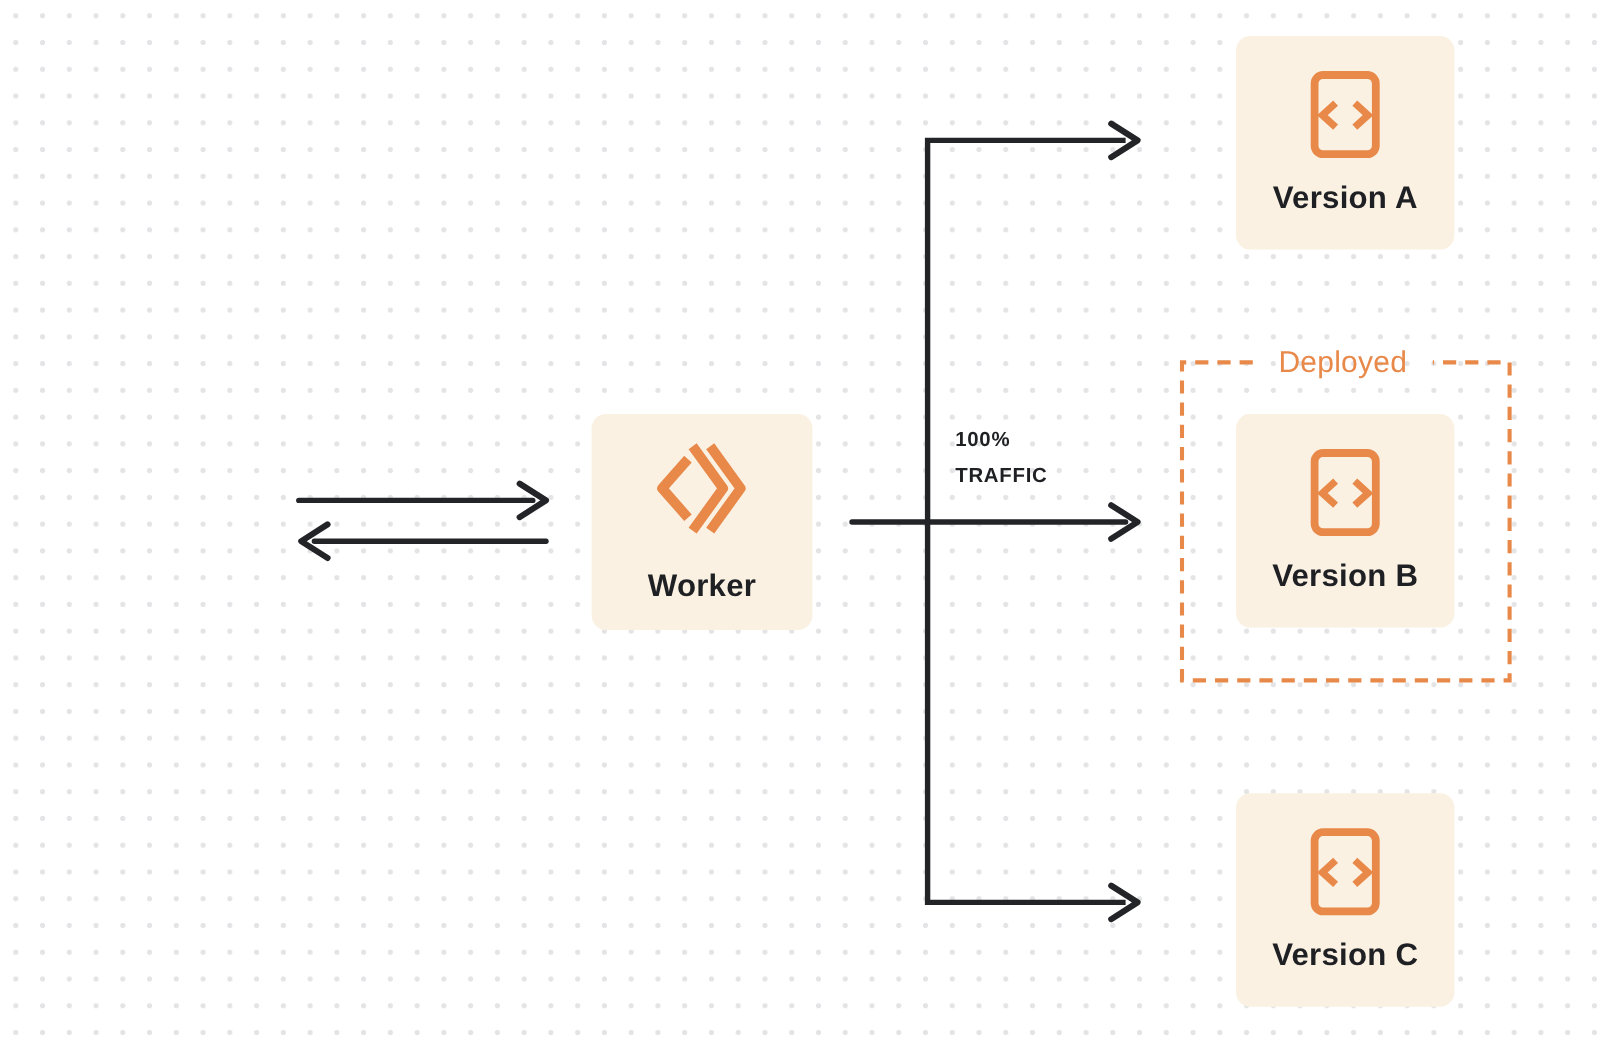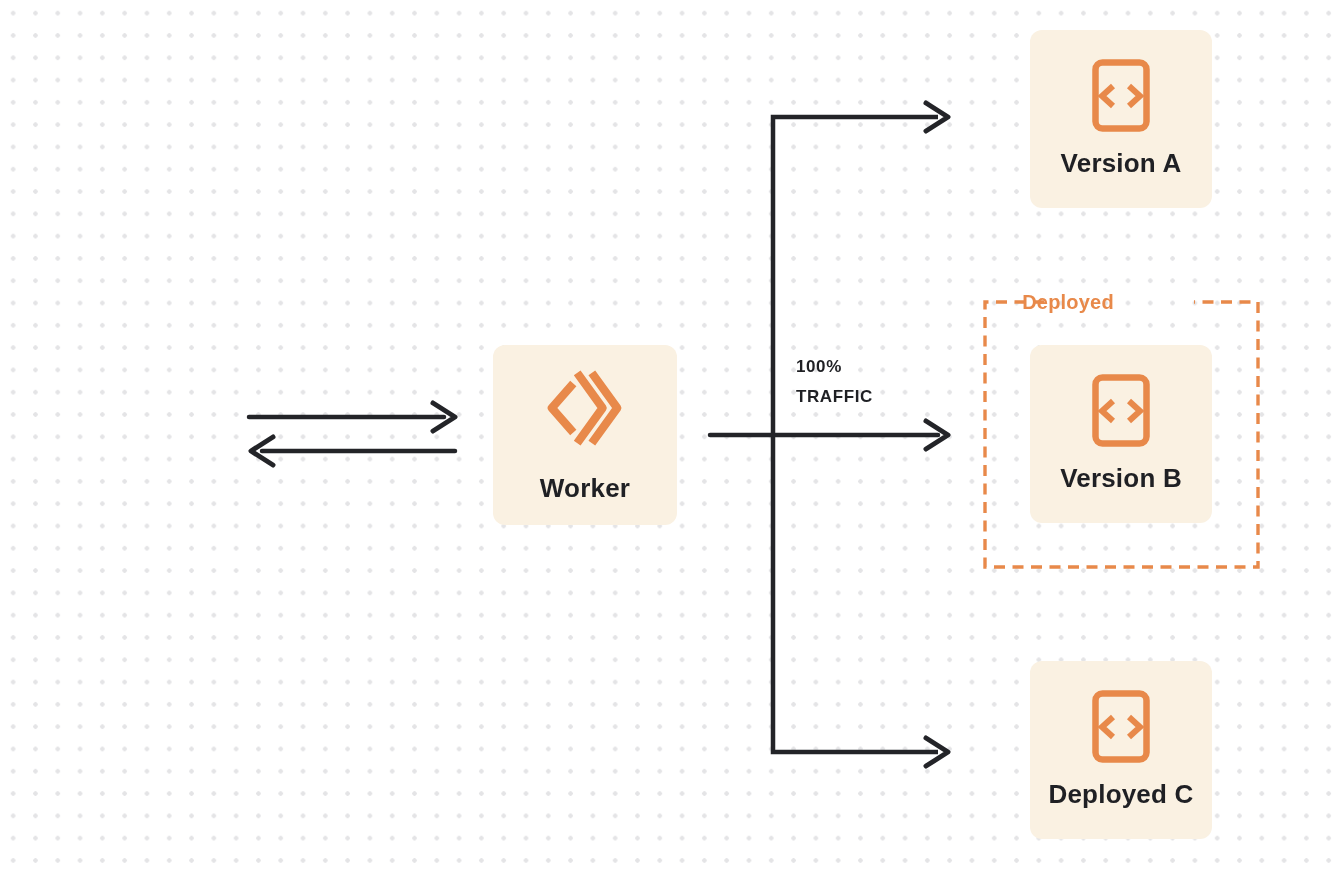--- a/index.html
+++ b/index.html
@@ -73,11 +73,11 @@
   .workers-logo-svg{width:82px;height:82px;overflow:visible;}
   .deployed-label{
     position:absolute;
-    left:995px;top:288px;
+    left:1046px;top:288px;
     width:146px;height:28px;
     display:flex;align-items:center;justify-content:center;
-    font-size:20px;
-    font-weight:bold;
+    font-size:25px;
+    font-weight:normal;
     color:var(--orange);
     letter-spacing:0.2px;
   }

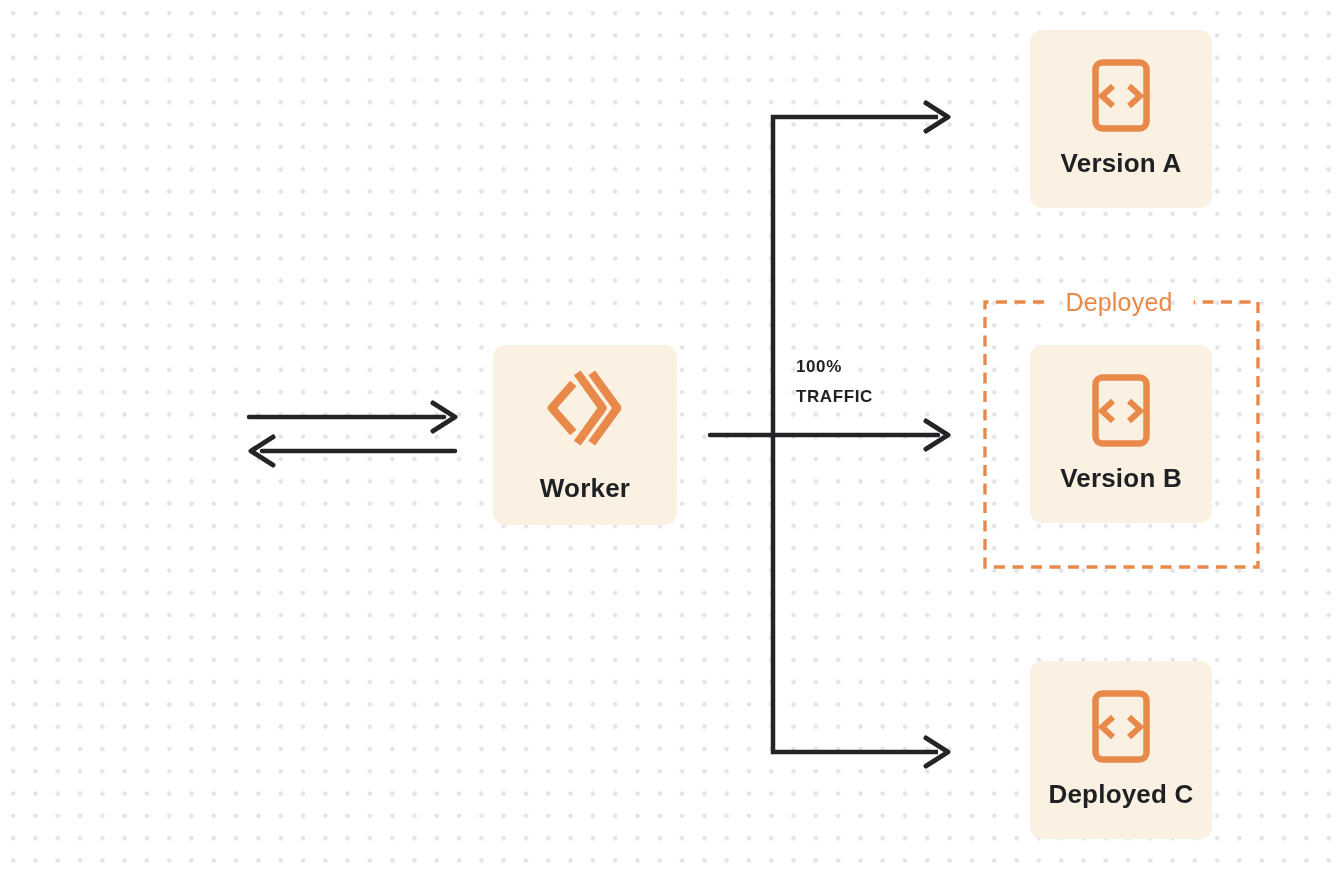--- a/index.html
+++ b/index.html
@@ -171,7 +171,7 @@
         <path class="stroke-orange" stroke-width="6" stroke-linejoin="miter" d="M 37 27 L 48 37 L 37 47"></path>
       </svg>
     </span>
-    <span class="node-label">Deployed C</span>
+    <span class="node-label">Version C</span>
   </div>
 
   <div class="deployed-label">Deployed</div>

